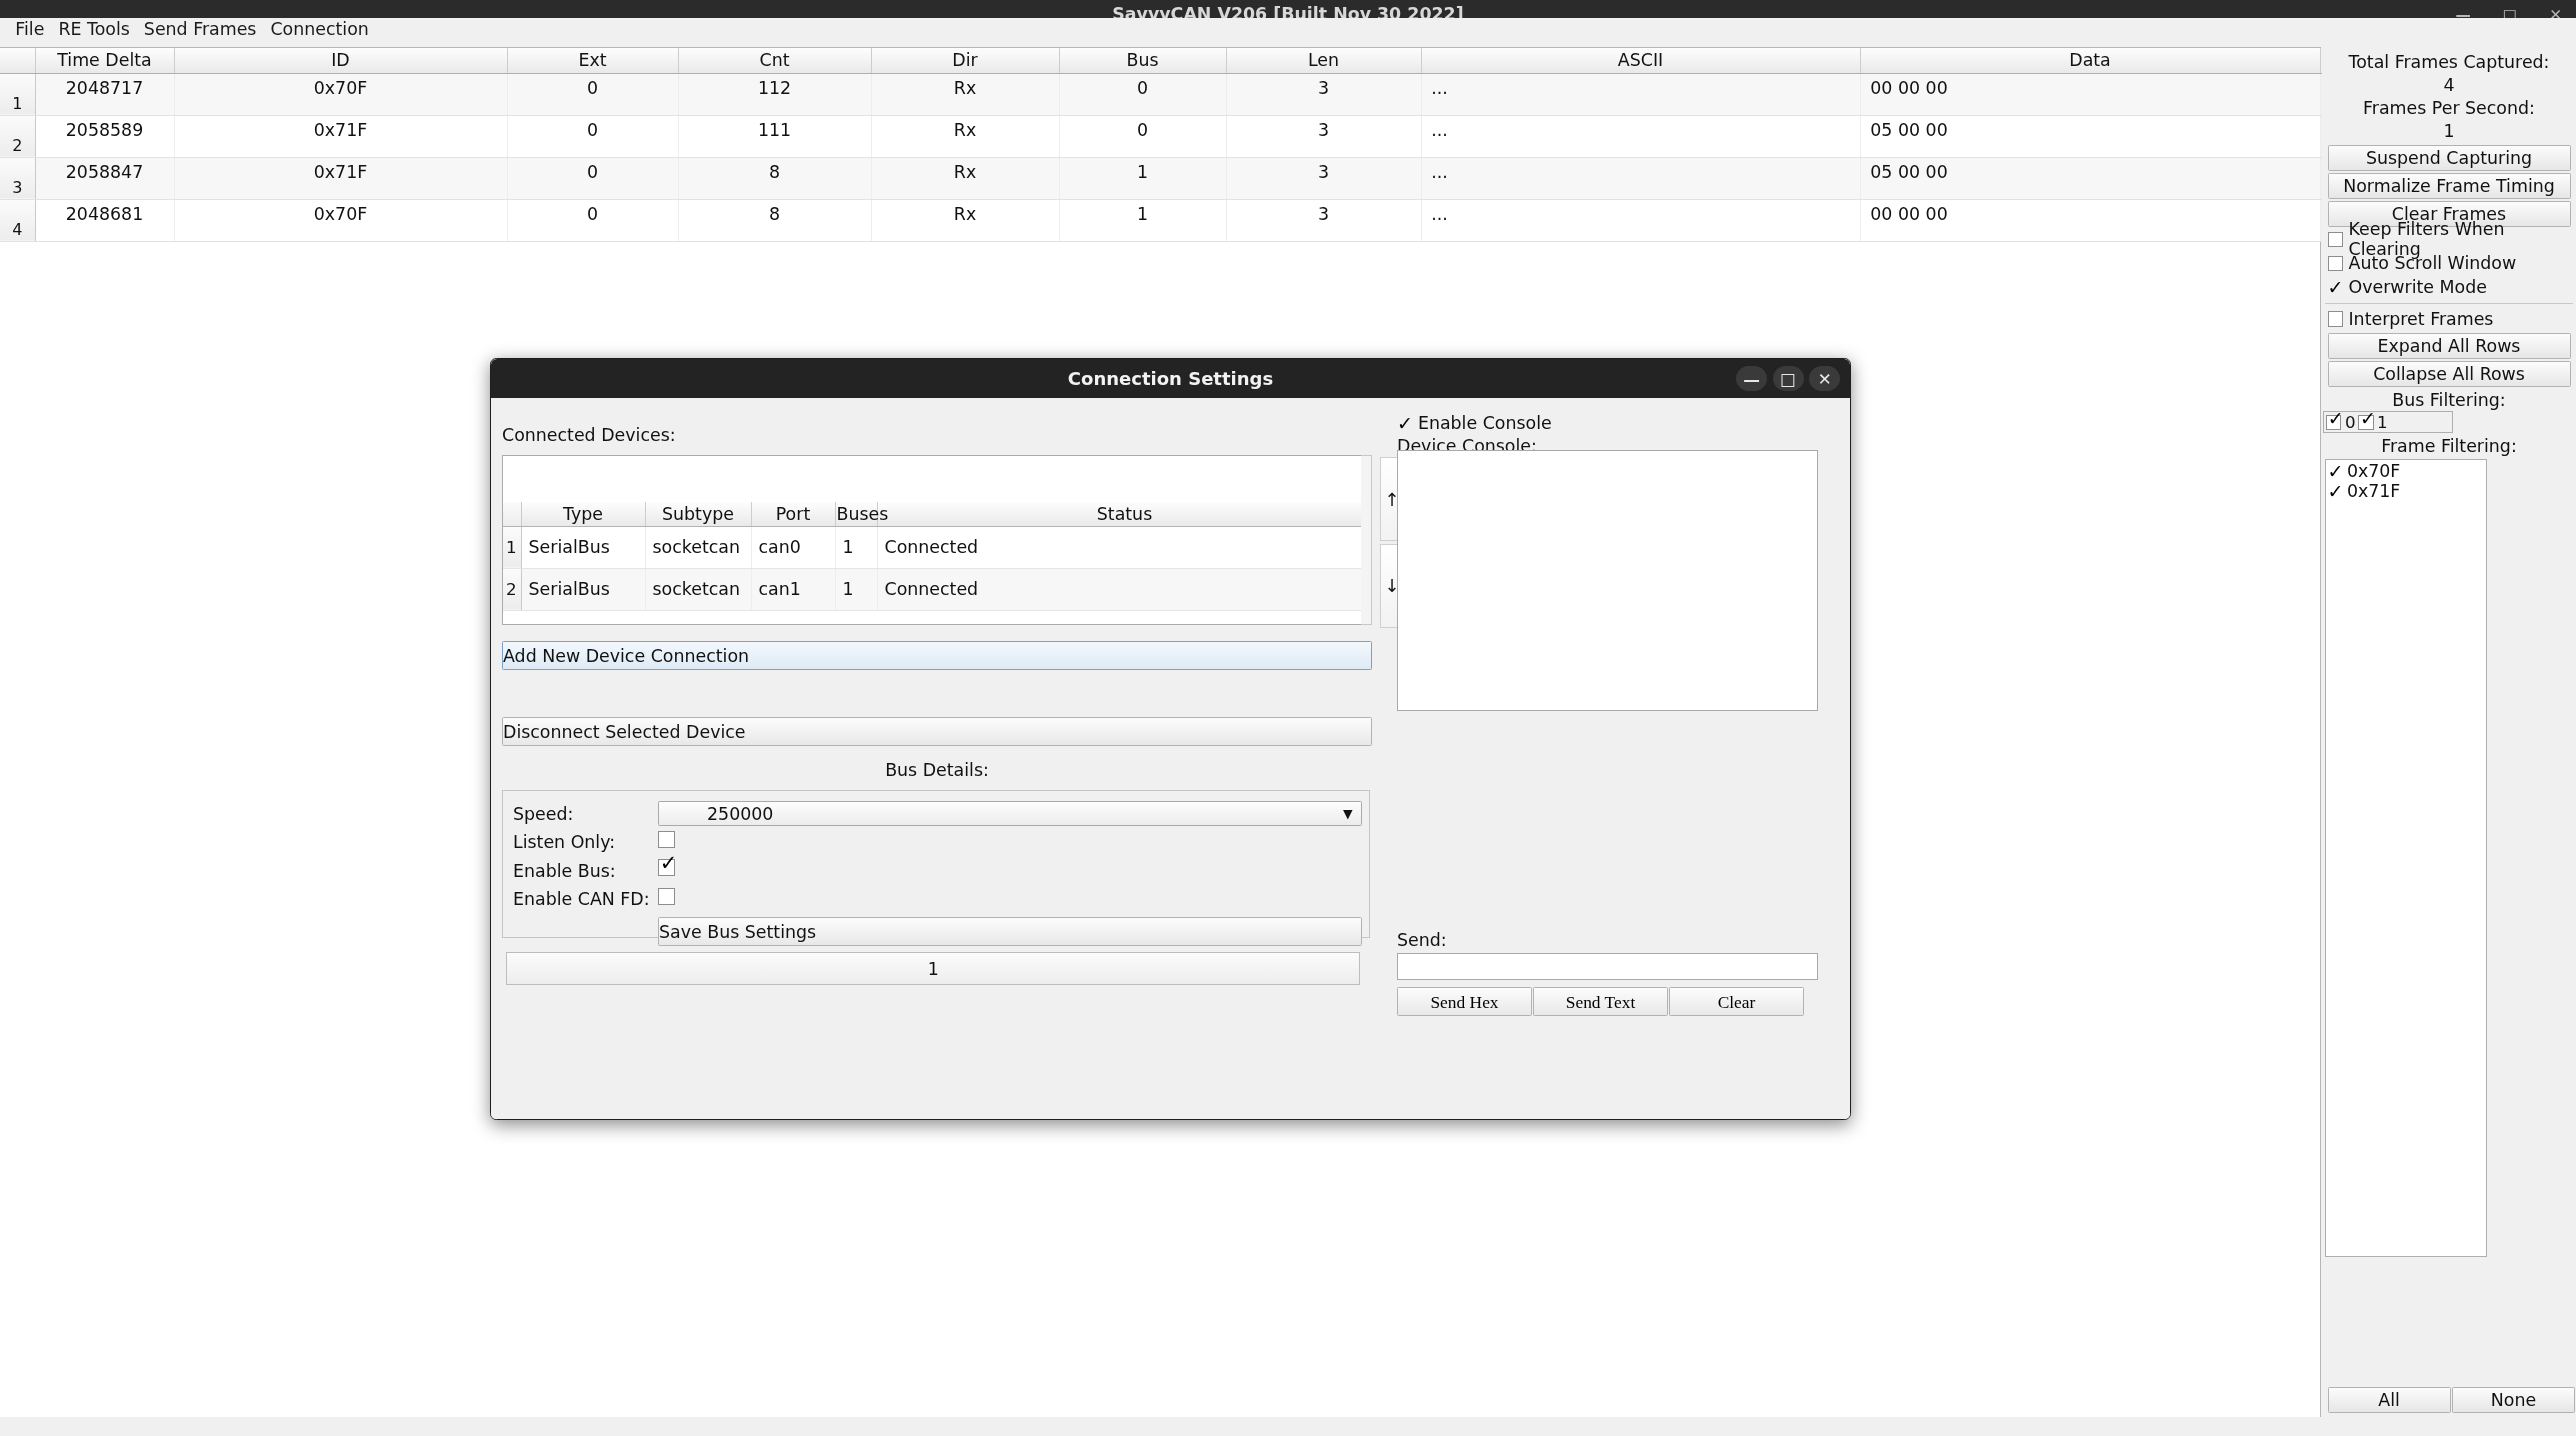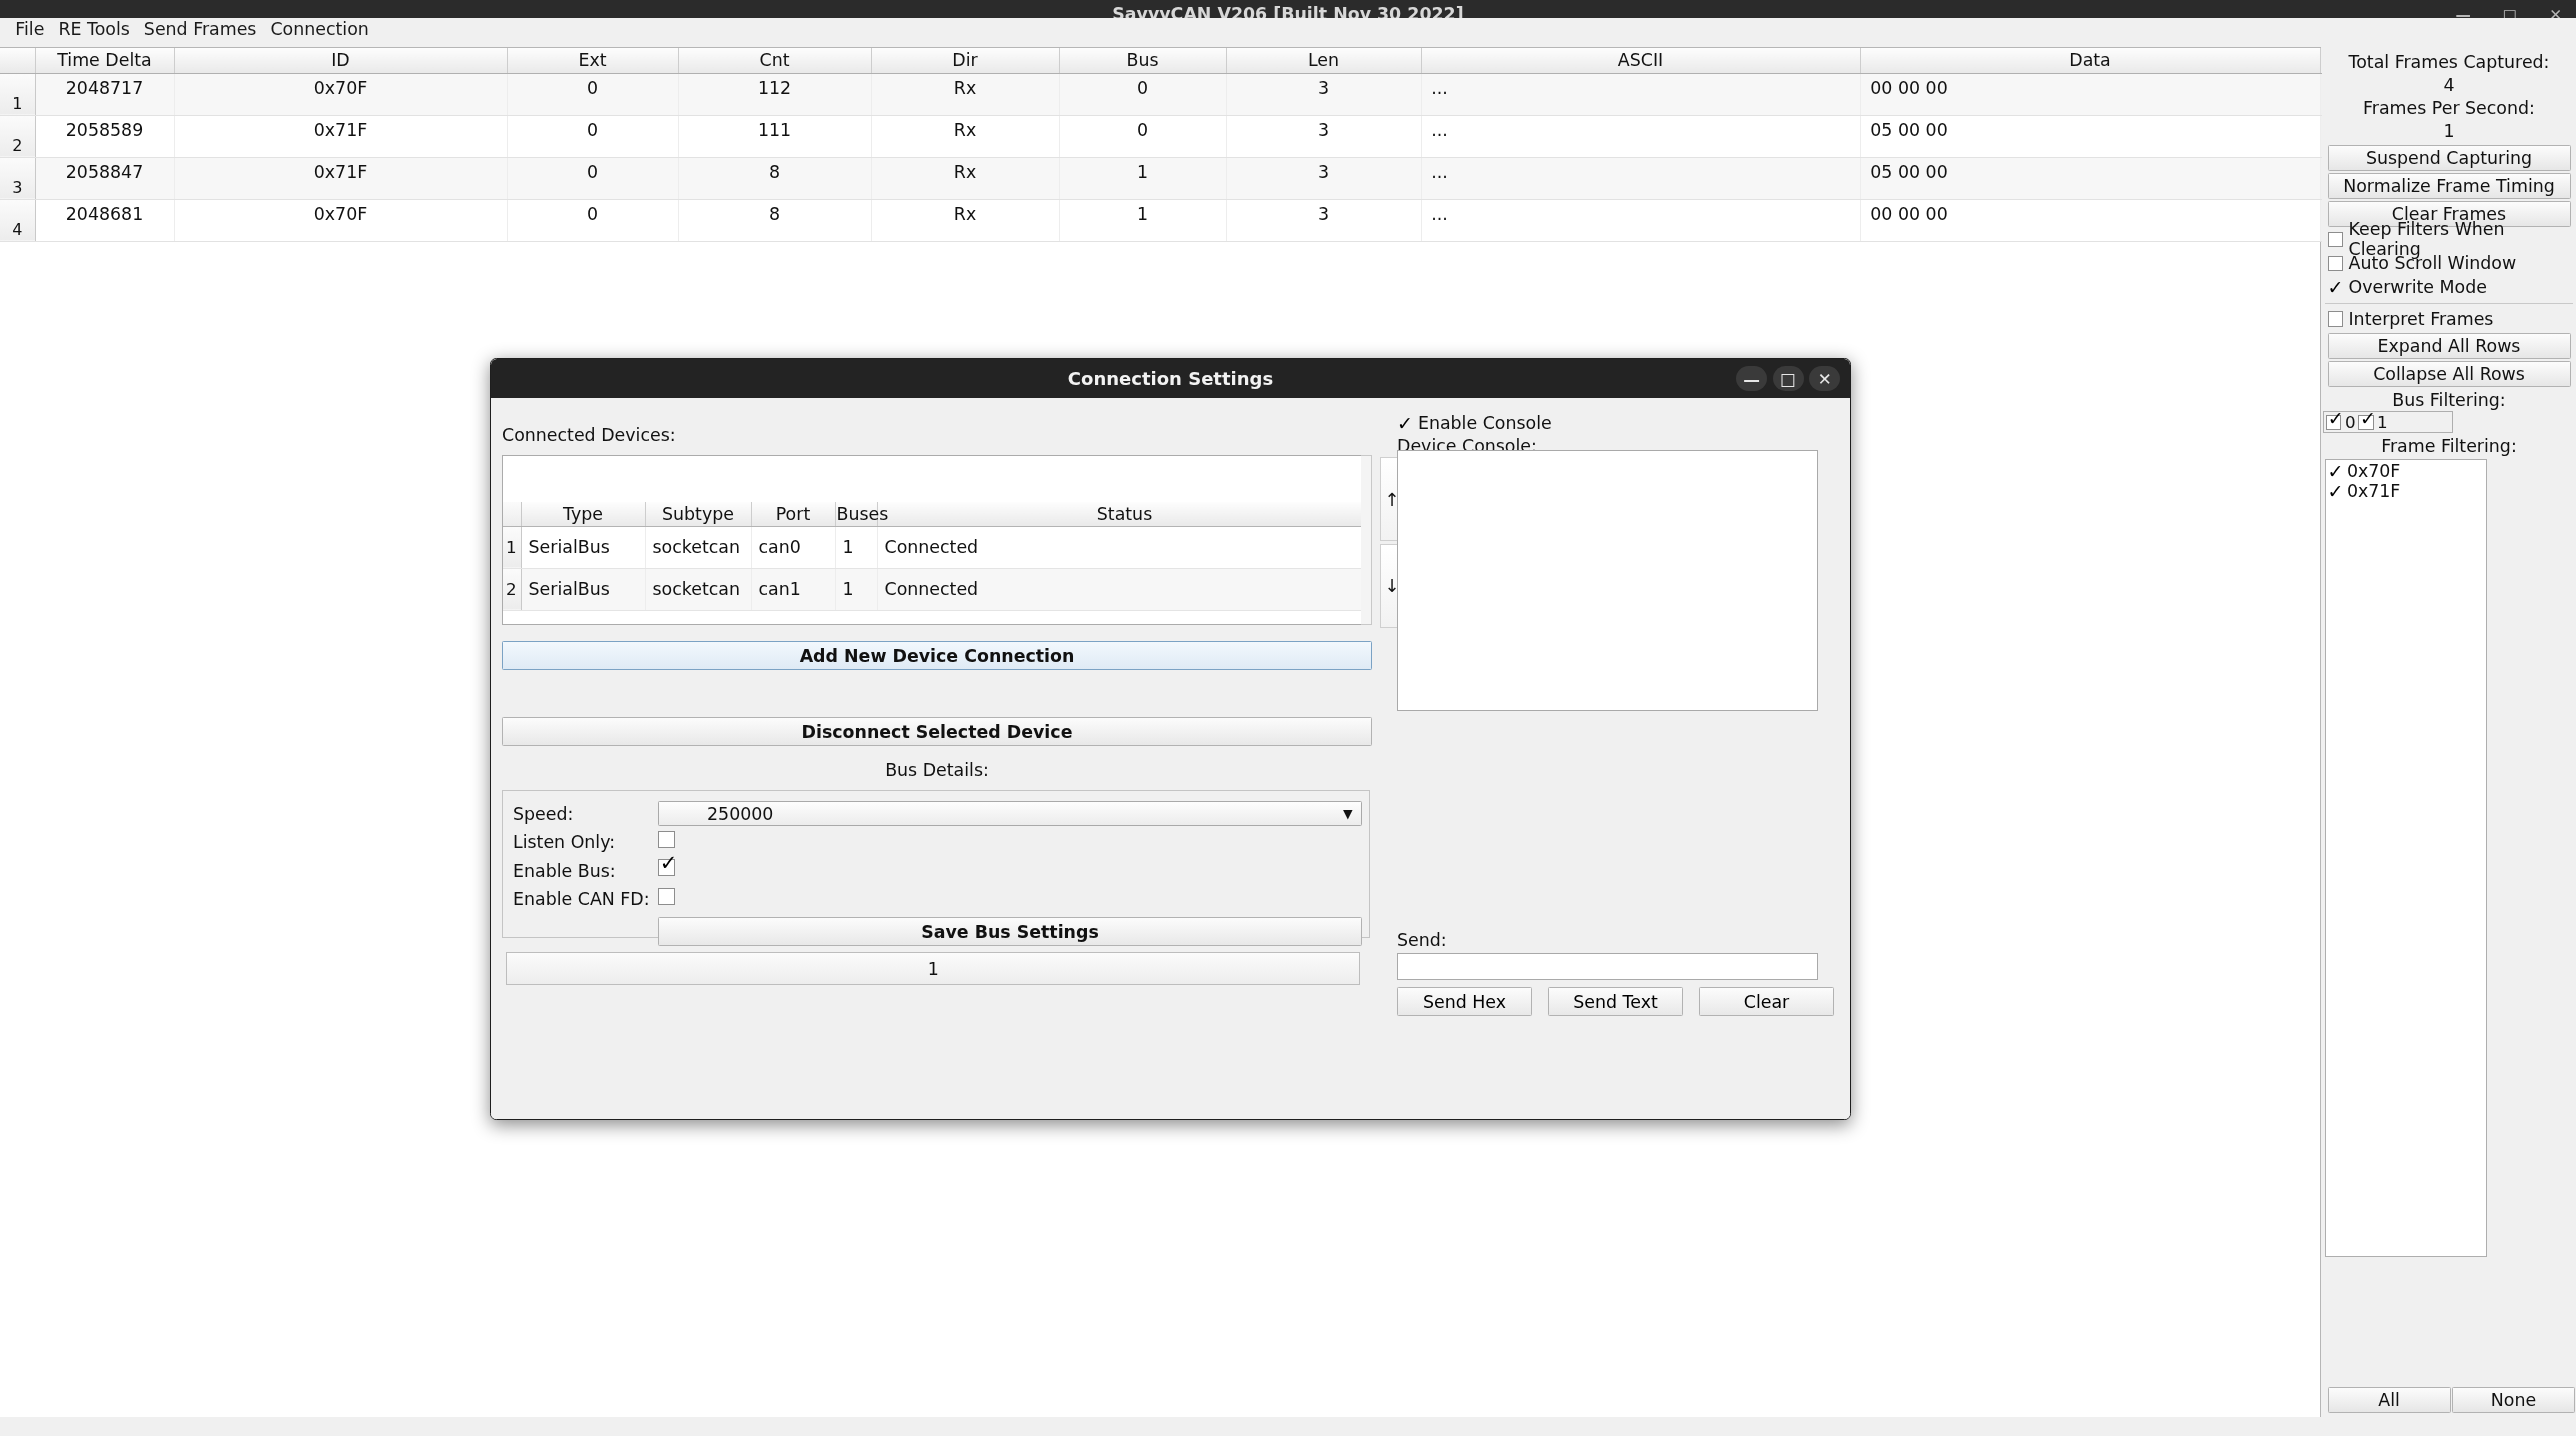--- a/index.html
+++ b/index.html
@@ -253,10 +253,10 @@
 
   .dbtn {
     position: absolute;
-    height: 29px; line-height: 28px; text-align: center;
+    height: 29px; line-height: 28px; text-align: left;
     background: linear-gradient(#fcfcfc,#e8e8e8);
     border: 0.7px solid #b2b2b2; border-radius: 1.4px;
-    font-size: 17.4px; color: #111; cursor: default; font-weight: bold;
+    font-size: 17.4px; color: #111; cursor: default;
   }
   .dbtn.primary {
     background: linear-gradient(#f2f8fd,#dfeaf5);

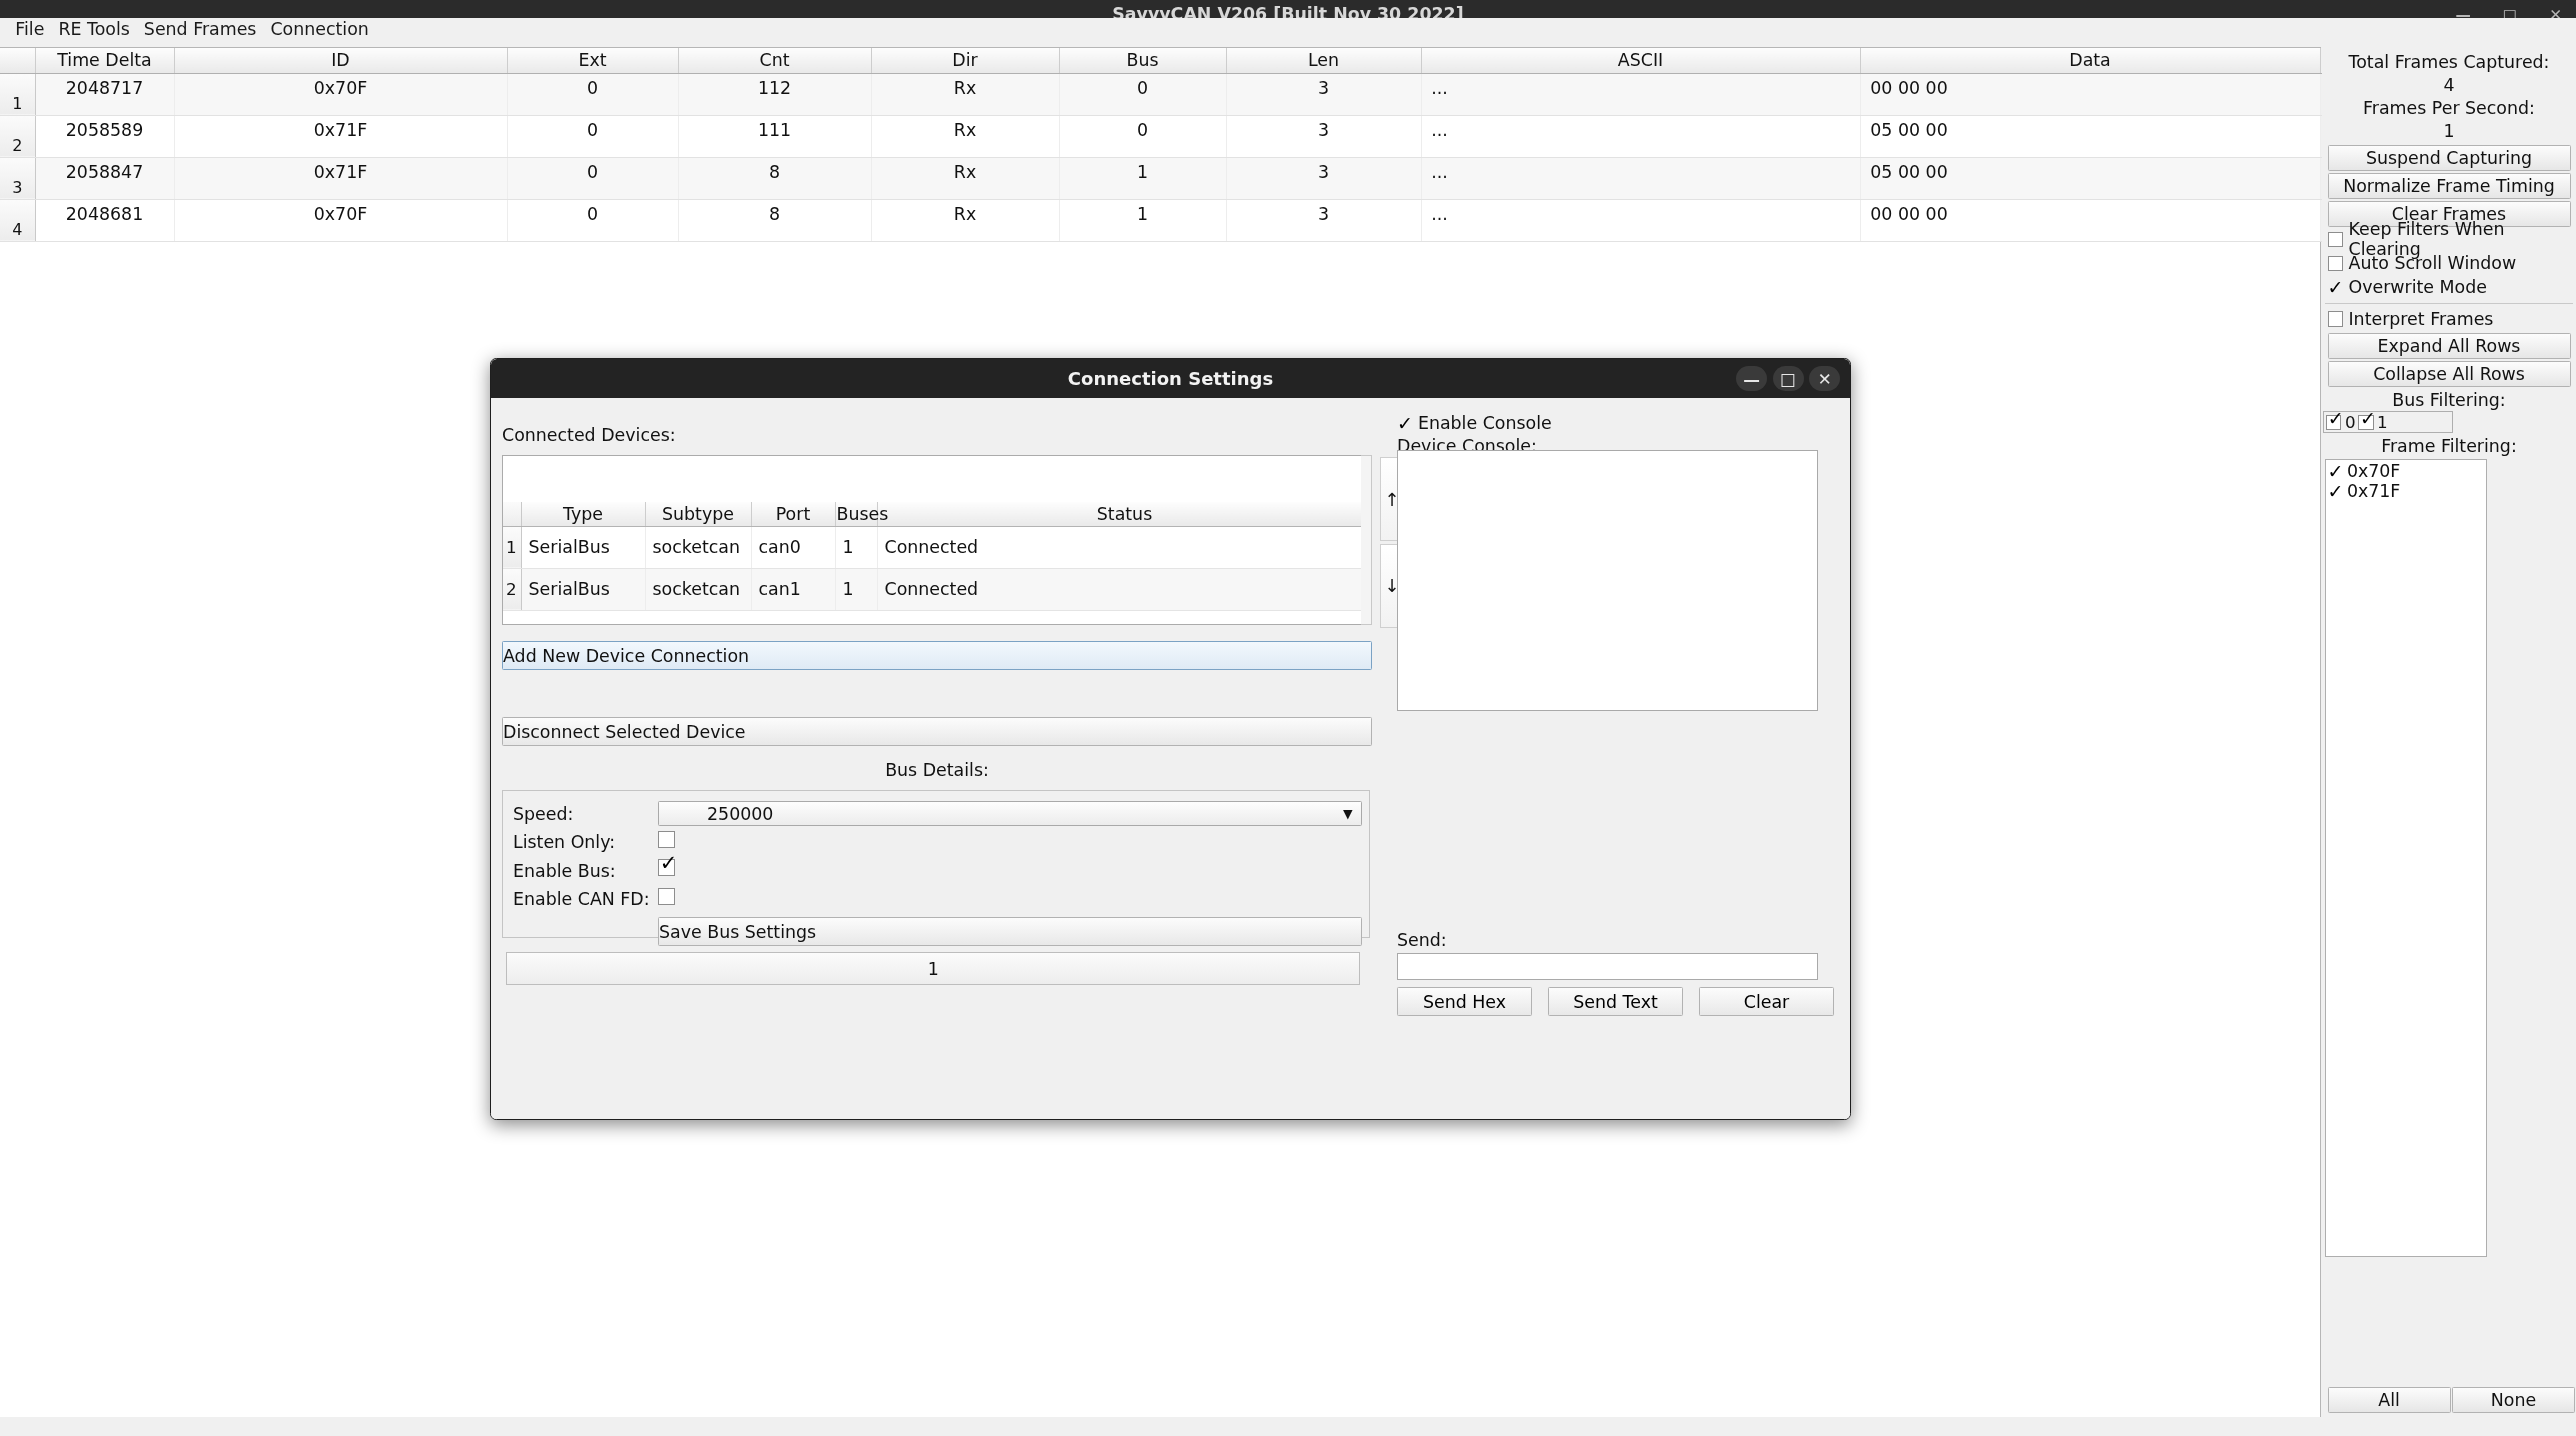--- a/index.html
+++ b/index.html
@@ -307,7 +307,7 @@
     width: 421px; height: 26.5px;
     border: 0.7px solid #a9a9a9; background: #ffffff;
   }
-  .send-btns { position: absolute; left: 906px; top: 589px; display: flex; gap: 16px; }
+  .send-btns { position: absolute; left: 906px; top: 589px; display: flex; gap: 1px; font-family: Liberation Serif, serif; }
   .send-btns > div {
     width: 135px; height: 29px; line-height: 28px; text-align: center;
     background: linear-gradient(#fcfcfc,#e8e8e8);

